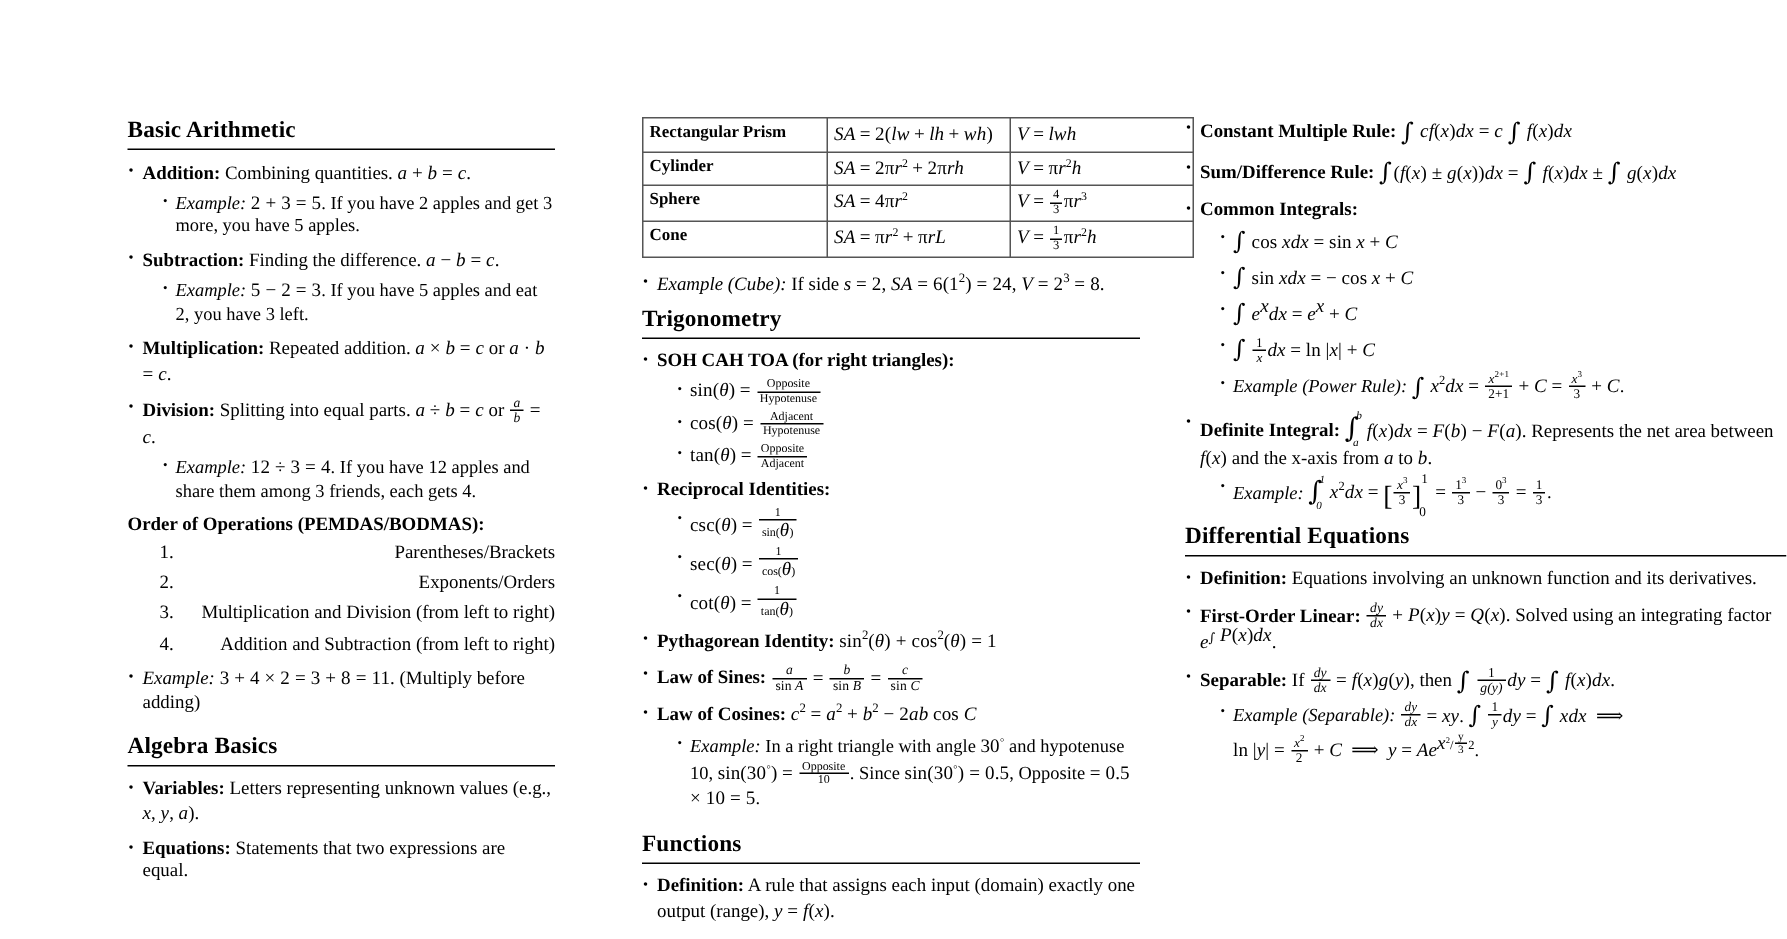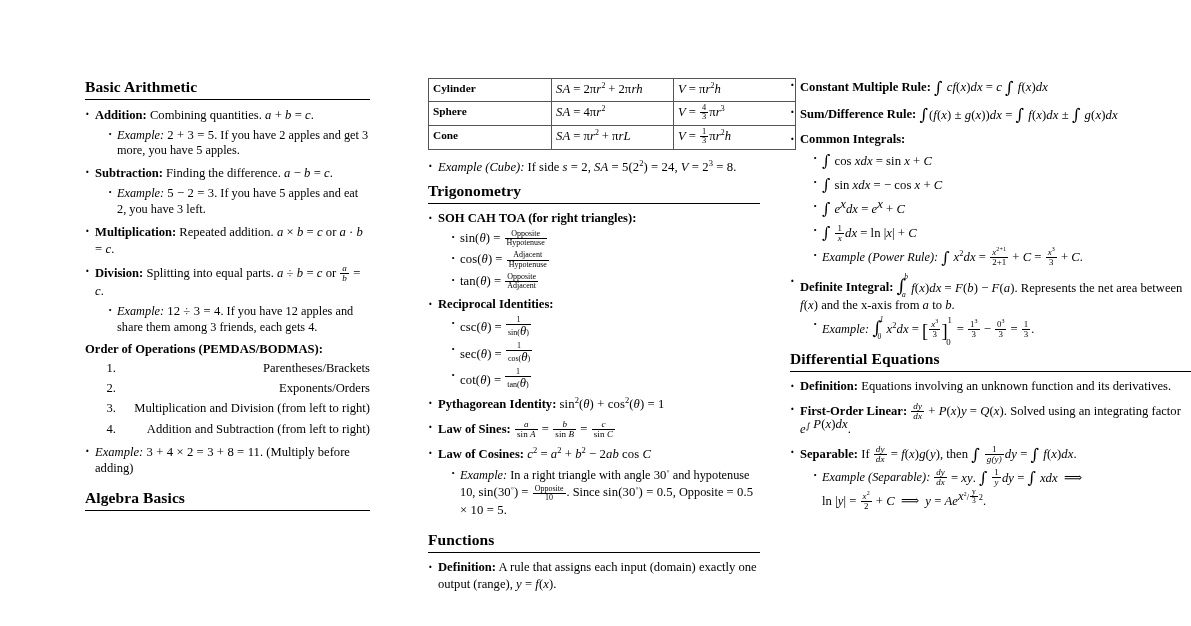--- a/index.html
+++ b/index.html
@@ -220,6 +220,11 @@
     <div class="col col-mid">
       <table class="formulas">
         <tbody id="formula-table-body">
+            <tr>
+              <td class="shape">Rectangular Prism</td>
+              <td class="sa"><span class="m">SA</span> <span class="m mr">=</span> <span class="m mr">2(</span><span class="m">lw</span> <span class="m mr">+</span> <span class="m">lh</span> <span class="m mr">+</span> <span class="m">wh</span><span class="m mr">)</span></td>
+              <td class="vol"><span class="m">V</span> <span class="m mr">=</span> <span class="m">lwh</span></td>
+            </tr>
             <tr>
               <td class="shape">Cylinder</td>
               <td class="sa"><span class="m">SA</span> <span class="m mr">=</span> <span class="m mr">2</span><span class="m mr">π</span><span class="m">r</span><sup class="up">2</sup> <span class="m mr">+</span> <span class="m mr">2</span><span class="m mr">π</span><span class="m">rh</span></td>

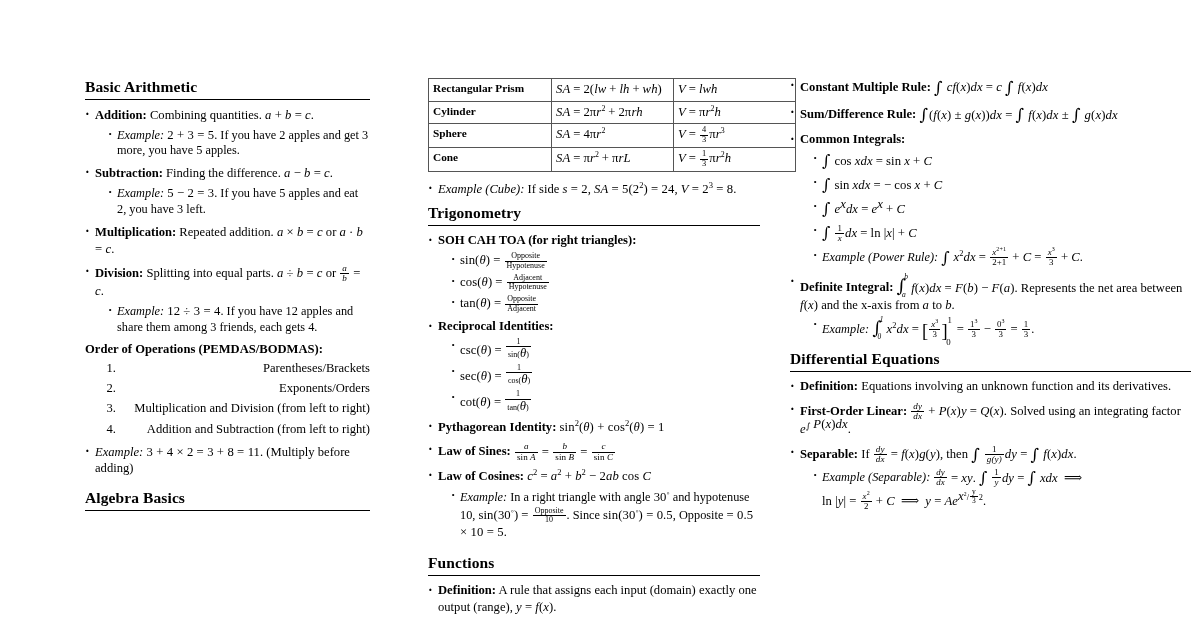--- a/index.html
+++ b/index.html
@@ -245,7 +245,7 @@
       <ul class="lvl1">
         <li>
           <i>Example (Cube):</i>
-          <span id="tbl-ex-text">If side <span class="m">s</span> <span class="m mr">= 2</span>, <span class="m">SA</span> <span class="m mr">= 5(2</span><sup class="up">2</sup><span class="m mr">) = 24</span>, <span class="m">V</span> <span class="m mr">= 2</span><sup class="up">3</sup> <span class="m mr">= 8</span>.</span>
+          <span id="tbl-ex-text">If side <span class="m">s</span> <span class="m mr">= 2</span>, <span class="m">SA</span> <span class="m mr">= 6(1</span><sup class="up">2</sup><span class="m mr">) = 24</span>, <span class="m">V</span> <span class="m mr">= 2</span><sup class="up">3</sup> <span class="m mr">= 8</span>.</span>
         </li>
       </ul>
       <div id="mid-sections">

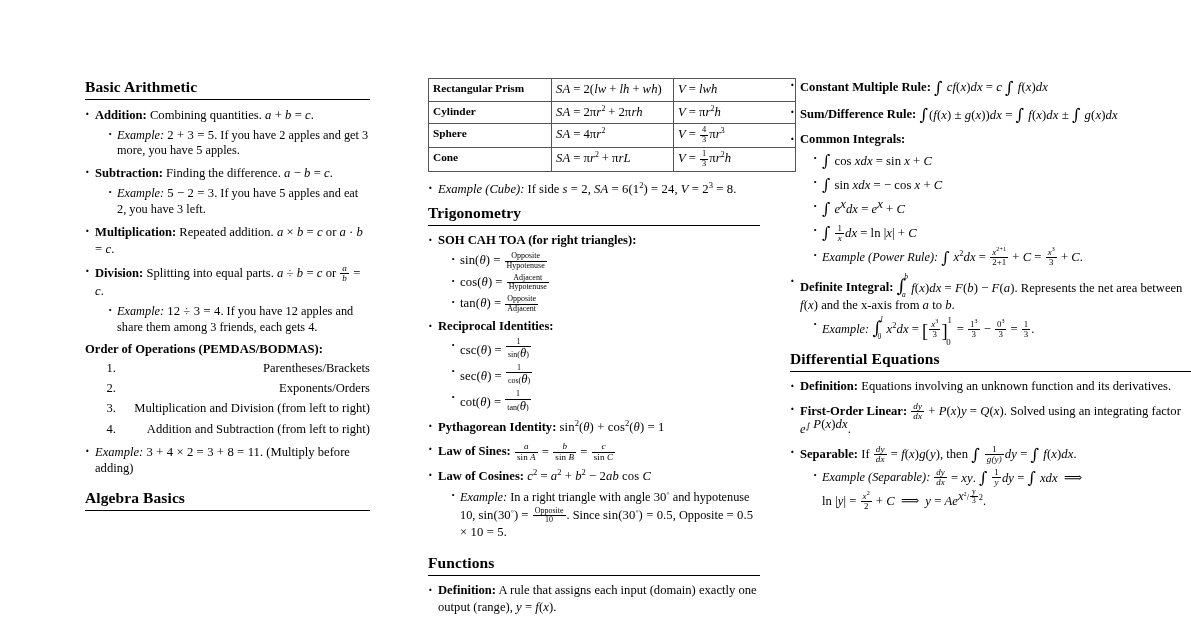--- a/index.html
+++ b/index.html
@@ -213,6 +213,10 @@
           <div class="section-block">
             <h2 class="section">Algebra Basics</h2>
             <div class="rule"></div>
+            <ul class="lvl1">
+              <li><b>Variables:</b> <span>Letters representing unknown values (e.g., <span class="m">x</span>, <span class="m">y</span>, <span class="m">a</span>).</span></li>
+              <li><b>Equations:</b> <span>Statements that two expressions are equal.</span></li>
+            </ul>
           </div>
         </div>
     </div>

